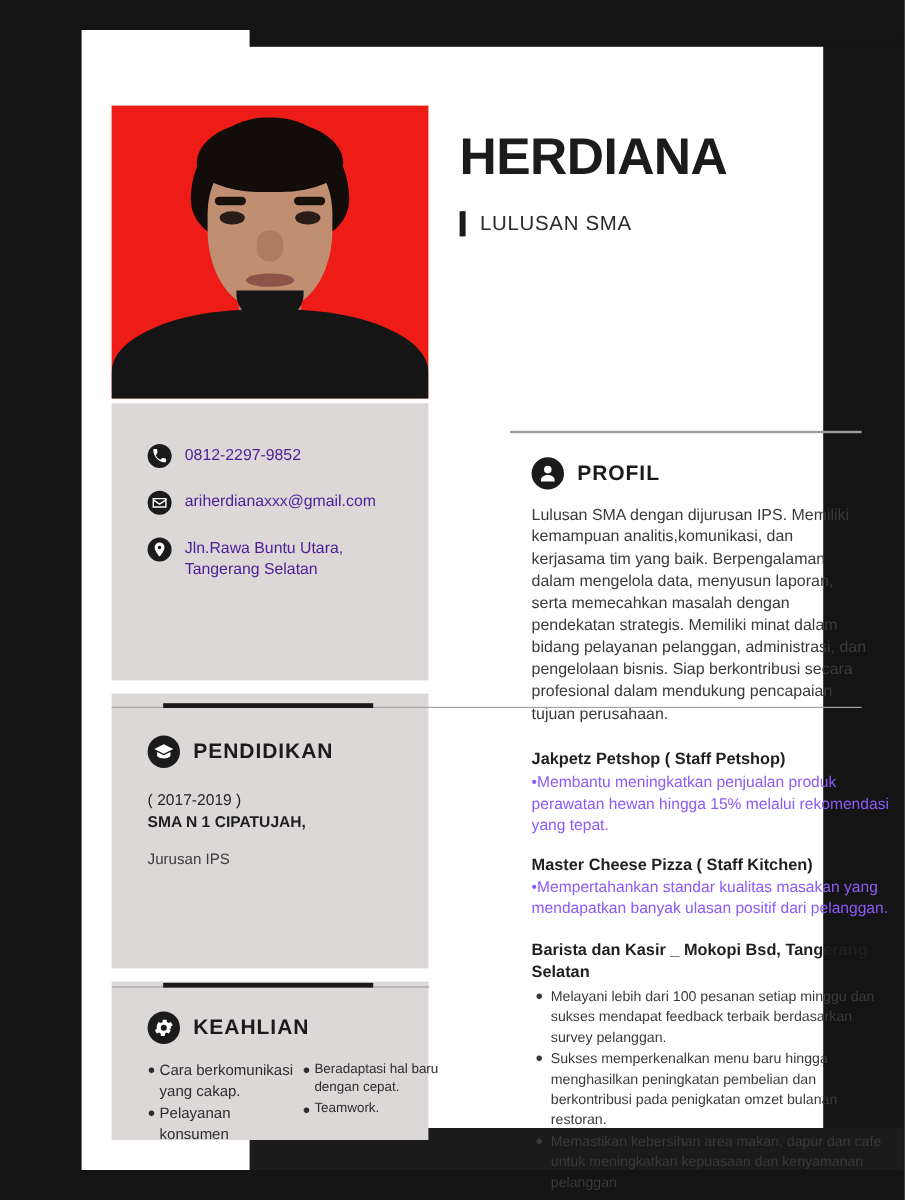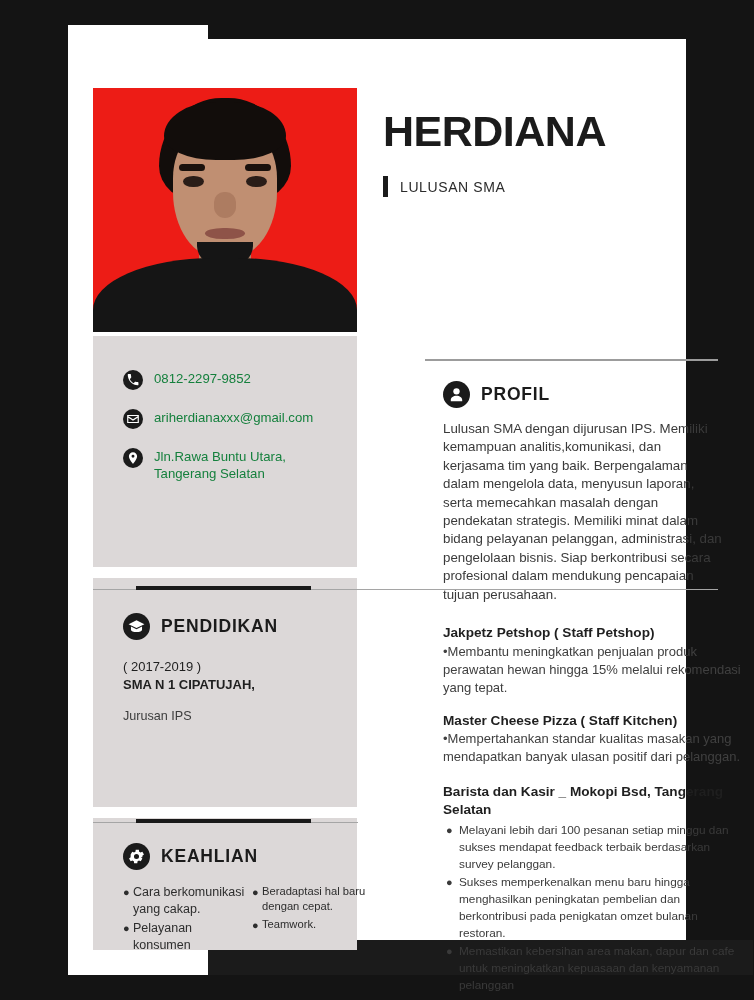--- a/index.html
+++ b/index.html
@@ -186,7 +186,7 @@
     margin-right: 12px;
   }
   .subtitle {
-    font-size: 14px;
+    font-size: 17px;
     letter-spacing: 0.6px;
     color: #2b2b2b;
   }

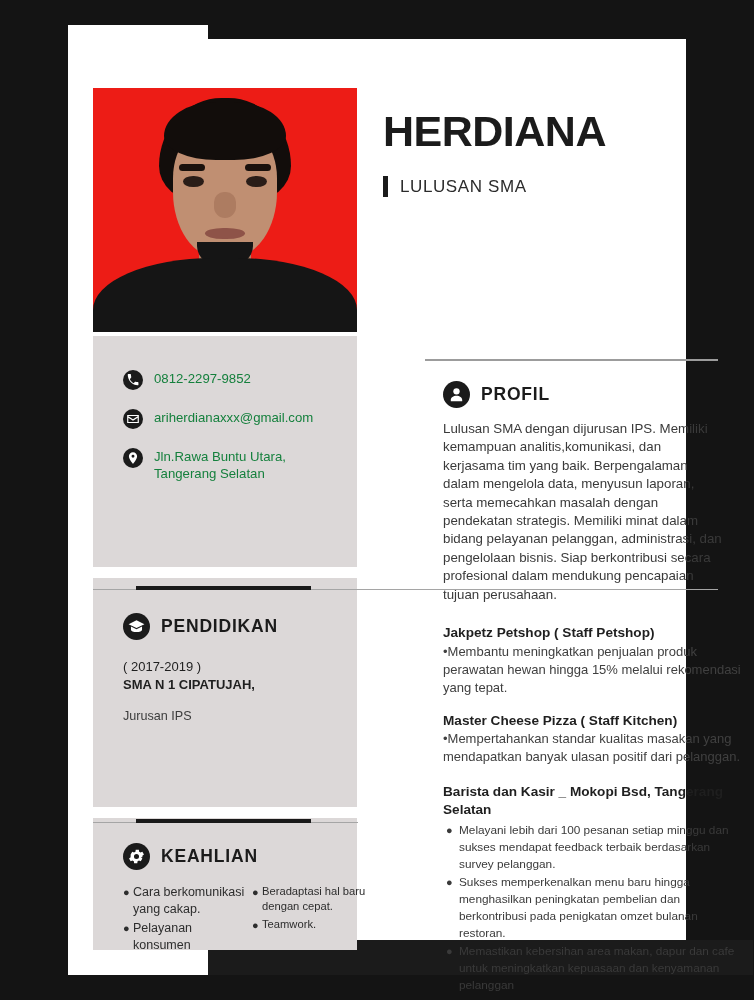--- a/index.html
+++ b/index.html
@@ -237,7 +237,7 @@
   .c-text {
     font-size: 13.2px;
     line-height: 17px;
-    color: #15803d;
+    color: #4c1d95;
   }
 
   

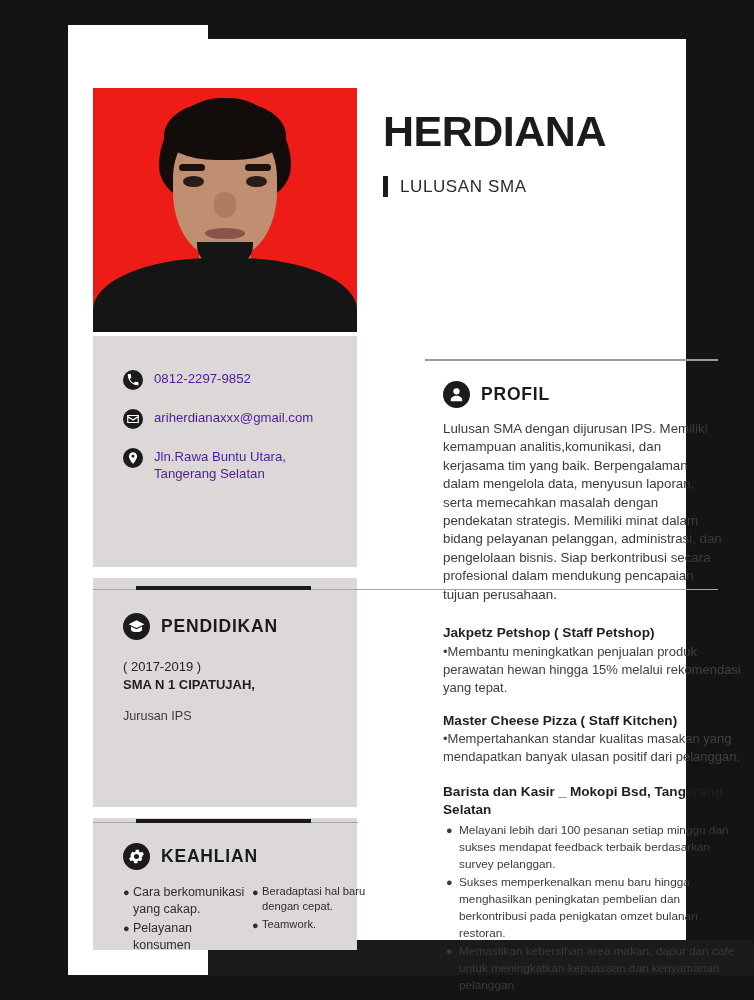--- a/index.html
+++ b/index.html
@@ -381,7 +381,7 @@
   .job-b-inline {
     font-size: 13px;
     line-height: 18px;
-    color: #404040;
+    color: #8b5cf6;
     width: 305px;
     margin-top: 1px;
   }

